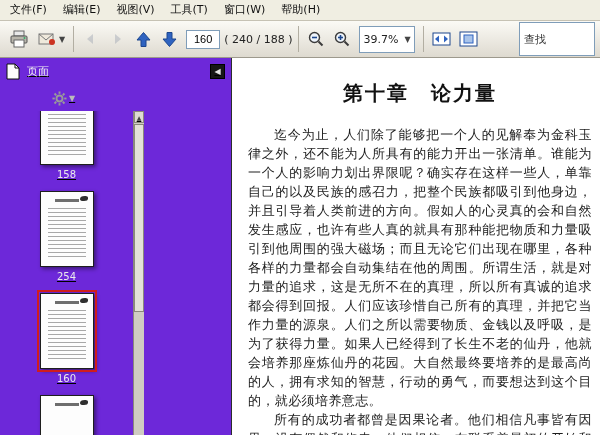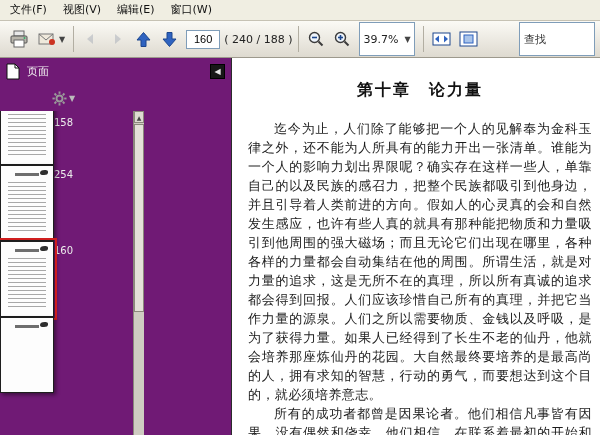--- a/index.html
+++ b/index.html
@@ -79,8 +79,8 @@
 
 <div class="menubar">
   <span class="menu-item">文件(F)</span>
+  <span class="menu-item">编辑(E)</span>
   <span class="menu-item">视图(V)</span>
-  <span class="menu-item">编辑(E)</span>
   <span class="menu-item">窗口(W)</span>
 </div>
 

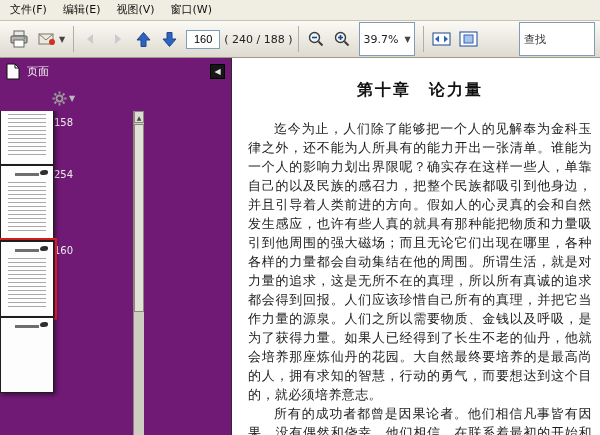--- a/index.html
+++ b/index.html
@@ -81,6 +81,7 @@
   <span class="menu-item">文件(F)</span>
   <span class="menu-item">编辑(E)</span>
   <span class="menu-item">视图(V)</span>
+  <span class="menu-item">工具(T)</span>
   <span class="menu-item">窗口(W)</span>
 </div>
 

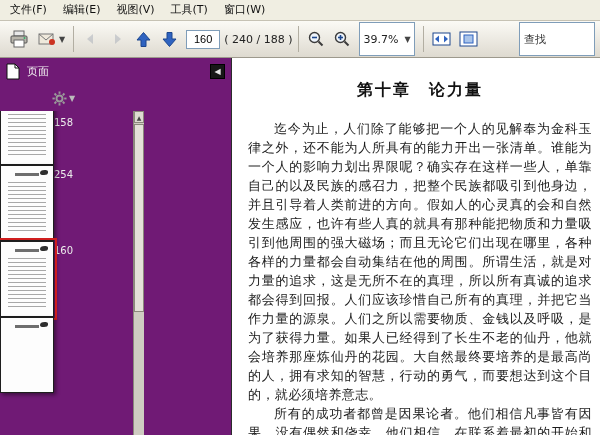--- a/index.html
+++ b/index.html
@@ -83,6 +83,7 @@
   <span class="menu-item">视图(V)</span>
   <span class="menu-item">工具(T)</span>
   <span class="menu-item">窗口(W)</span>
+  <span class="menu-item">帮助(H)</span>
 </div>
 
 <div class="toolbar">

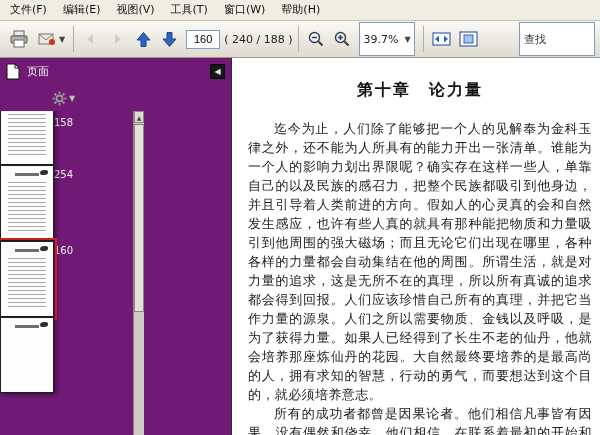--- a/index.html
+++ b/index.html
@@ -25,7 +25,7 @@
     text-align:center; margin:0 4px; background:#fff; }
   .page-count { white-space:nowrap; margin-right:2px; }
   .zoom-combo { display:flex; align-items:center; background:#fff; border:1px solid #7f9db9;
-    height:34px; padding:0 3px; margin:0 4px; }
+    height:27px; padding:0 3px; margin:0 4px; }
   .zoom-combo .drop { margin-left:6px; }
   .find-box { margin-left:auto; display:flex; align-items:center; }
   .find-input { width:76px; height:19px; border:1px solid #7f9db9; font-size:11px;

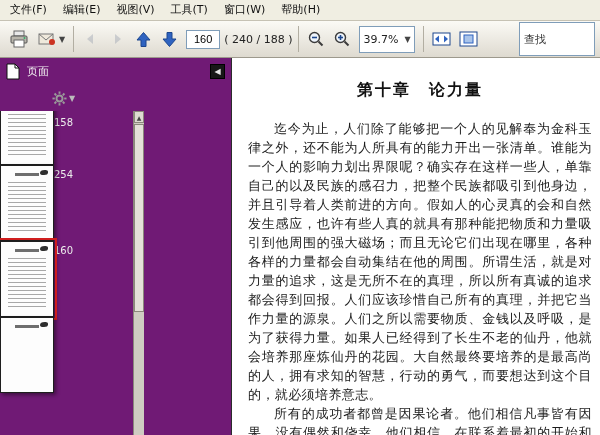--- a/index.html
+++ b/index.html
@@ -36,8 +36,8 @@
   .content { display:flex; height:377px; }
 
   
-  .sidebar { width:232px; background:#701a75; display:flex; flex-direction:column;
-    border-right:1px solid #2c2c2c; }
+  .sidebar { width:232px; background:#6d28d9; display:flex; flex-direction:column;
+    border-right:1px solid #2c2c2c;text-decoration:underline; }
   .sb-header { height:27px; display:flex; align-items:center; padding:0 6px; color:#f2f2f2;
     font-size:11px; }
   .sb-header .label { margin-left:7px; }

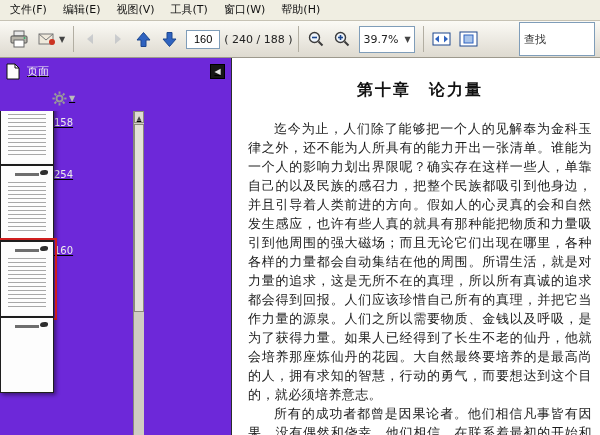--- a/index.html
+++ b/index.html
@@ -67,7 +67,7 @@
 
   
   .doc { flex:1; background:#ffffff; padding:14px 8px 0 16px; overflow:hidden; }
-  .doc-title { text-align:center; font-size:16px; font-weight:bold; color:#111;
+  .doc-title { text-align:center; font-size:20px; font-weight:bold; color:#111;
     letter-spacing:2px; margin:8px 0 18px; }
   .doc p { font-size:13px; line-height:19px; color:#1c1c1c; text-align:justify;
     text-indent:2em; letter-spacing:.4px; }

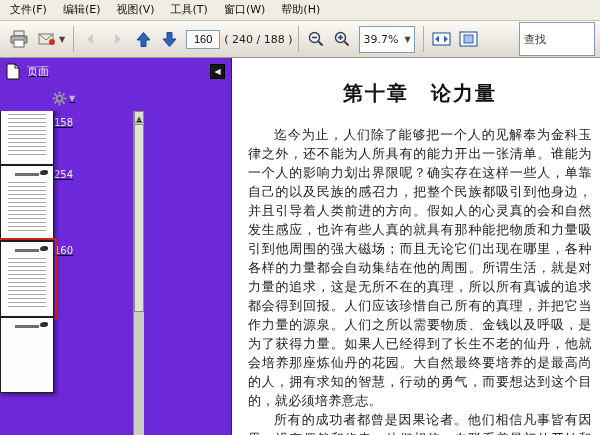--- a/index.html
+++ b/index.html
@@ -47,7 +47,7 @@
   .sb-options { height:26px; display:flex; align-items:center; padding-left:48px; }
   .sb-body { flex:1; display:flex; overflow:hidden; }
   .thumb-viewport { width:133px; overflow:hidden; padding-top:2px; }
-  .thumb-unit { display:flex; flex-direction:row; }
+  .thumb-unit { display:flex; flex-direction:column; align-items:center; }
   .thumb { width:54px; height:76px; background:#fdfdfd; border:1px solid #1e1e1e;
     box-shadow:2px 2px 4px rgba(0,0,0,.45); position:relative; }
   .thumb .blot { position:absolute; top:4px; right:5px; width:8px; height:5px;

